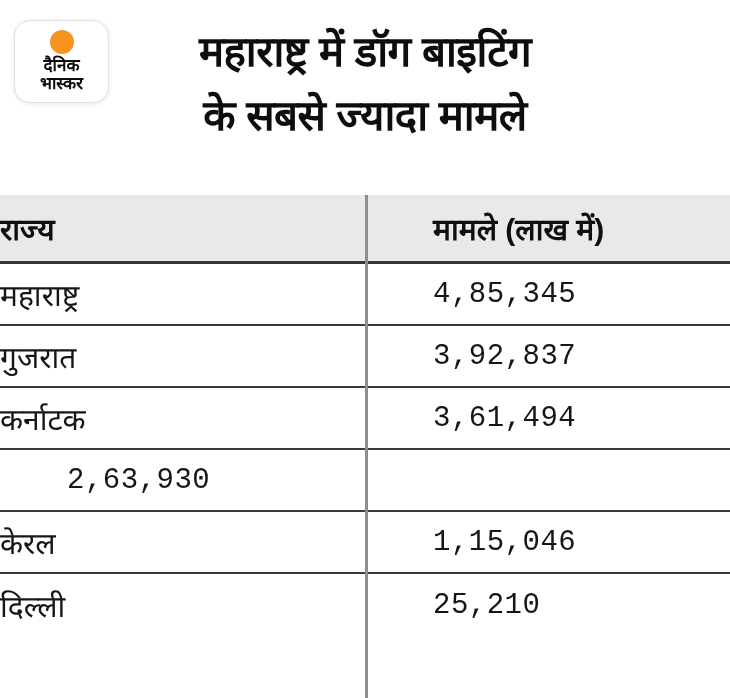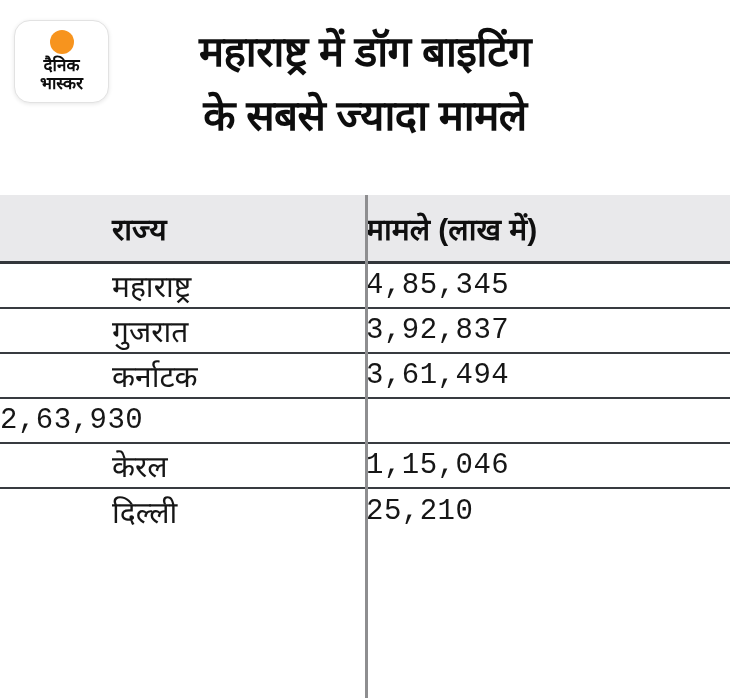--- a/index.html
+++ b/index.html
@@ -85,7 +85,7 @@
   }
   .trow:last-child { border-bottom: none; border-radius: 11px; }
   .cell { display: flex; align-items: center; height: 100%; }
-  .c1 { width: 366px; padding-left: 112px; }
+  .c1 { width: 366px; }
   .c2 { flex: 1; }
   .th-label { font-size: 30px; font-weight: bold; color: #0f0f0f; }
   .state-label { font-size: 30px; color: #161616; }

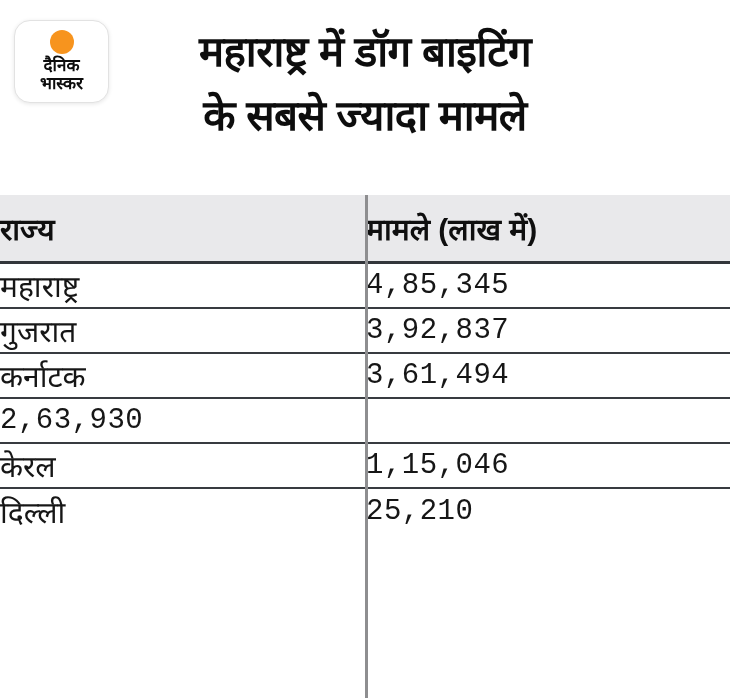--- a/index.html
+++ b/index.html
@@ -86,7 +86,7 @@
   .trow:last-child { border-bottom: none; border-radius: 11px; }
   .cell { display: flex; align-items: center; height: 100%; }
   .c1 { width: 366px; }
-  .c2 { flex: 1; }
+  .c2 { flex: 1; padding-left: 67px; }
   .th-label { font-size: 30px; font-weight: bold; color: #0f0f0f; }
   .state-label { font-size: 30px; color: #161616; }
   .cases-value { font-size: 29px; color: #161616; letter-spacing: 0.5px; font-family: Liberation Mono, monospace; }

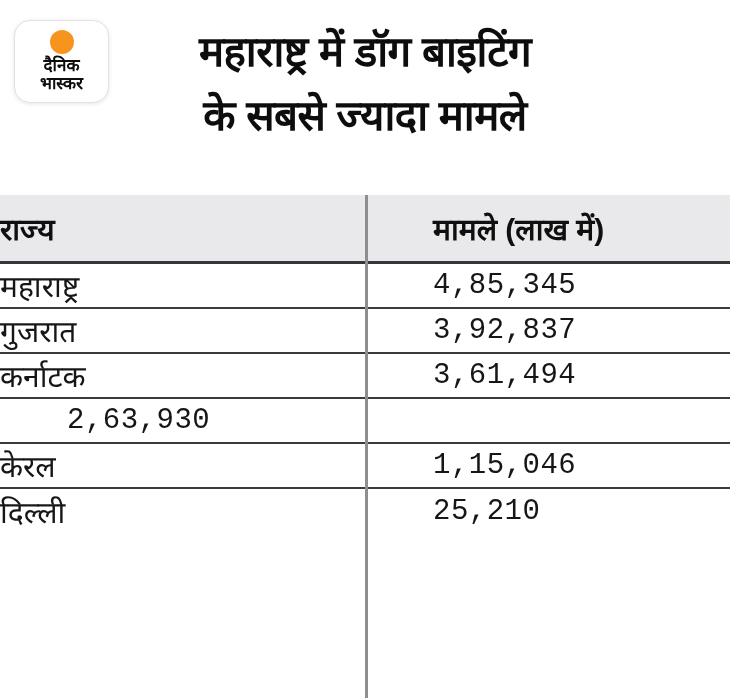--- a/index.html
+++ b/index.html
@@ -78,7 +78,7 @@
   }
   .trow {
     display: flex;
-    height: 45px;
+    height: 62px;
     background: #ffffff;
     border-bottom: 2px solid #383b40;
     align-items: center;

